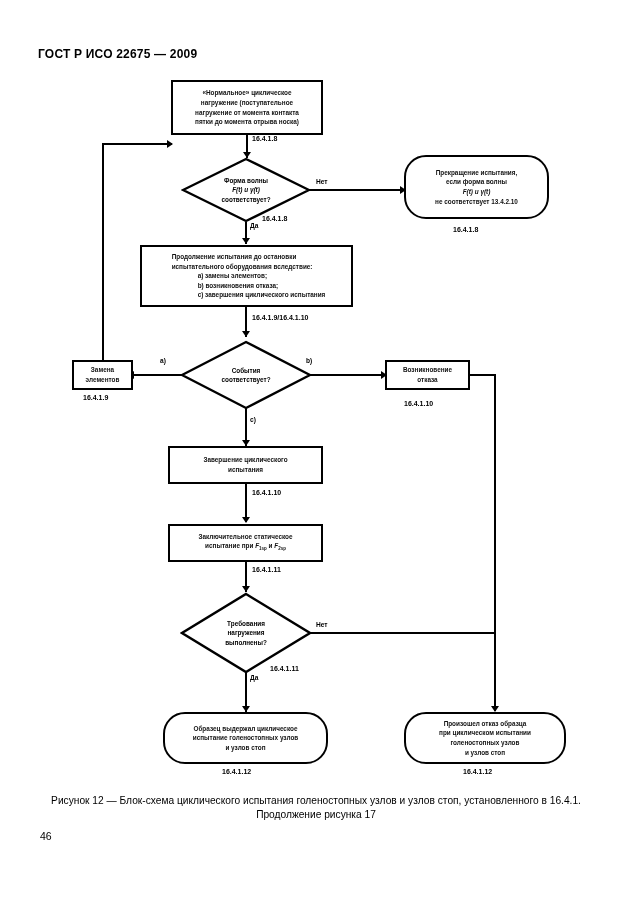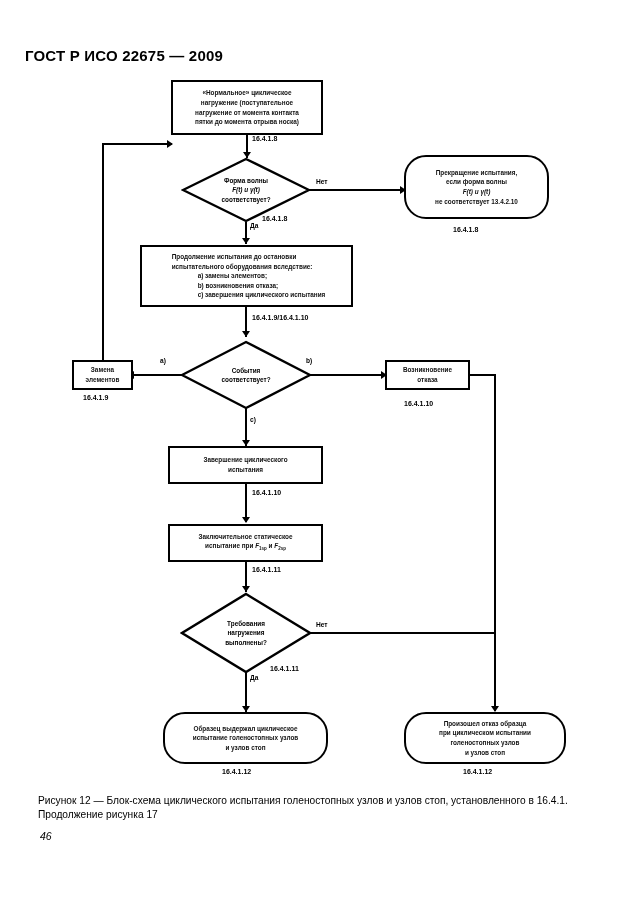--- a/index.html
+++ b/index.html
@@ -11,8 +11,8 @@
   .page{position:absolute;left:0;top:0;width:630px;height:913px;}
 
   .doc-header{
-    position:absolute;left:25px;top:47px;
-    font-size:15px;font-weight:bold;letter-spacing:.2px;
+    position:absolute;left:38px;top:47px;
+    font-size:12px;font-weight:bold;letter-spacing:.2px;
   }
 
   .page-num{

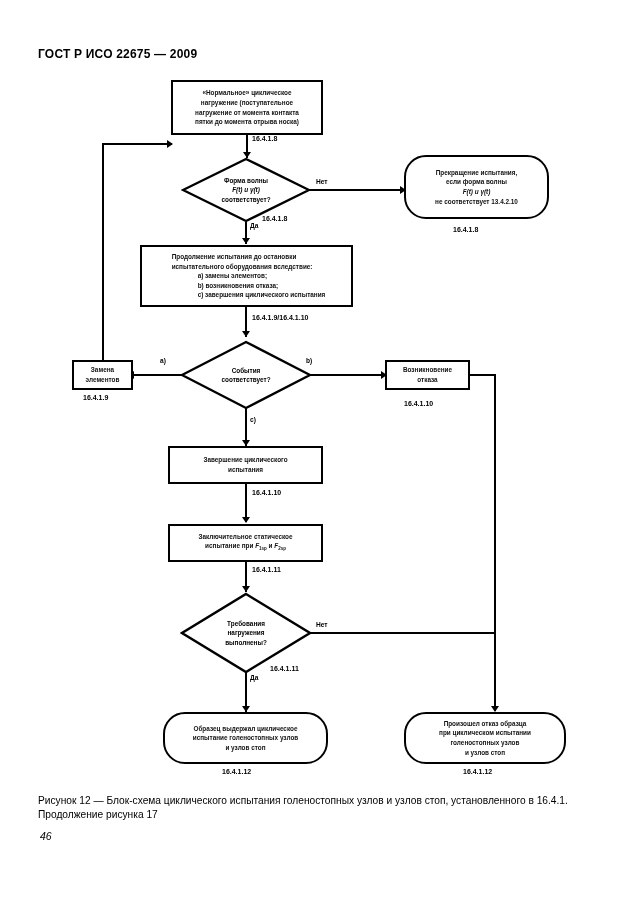--- a/index.html
+++ b/index.html
@@ -23,7 +23,7 @@
 
   .caption{
     position:absolute;left:38px;top:794px;width:556px;
-    font-size:10.2px;line-height:14px;
+    font-size:10.2px;line-height:14px;text-align:center;
   }
   .caption .l1{display:block;}
   .caption .l2{display:block;}

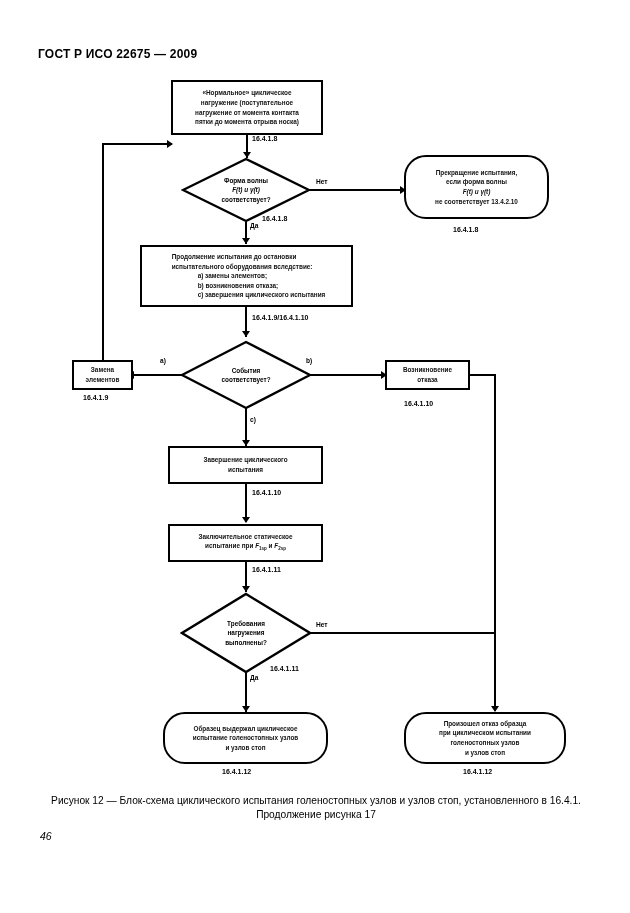--- a/index.html
+++ b/index.html
@@ -18,7 +18,6 @@
   .page-num{
     position:absolute;left:40px;top:830px;
     font-size:10.5px;
-    font-style:italic;
   }
 
   .caption{

